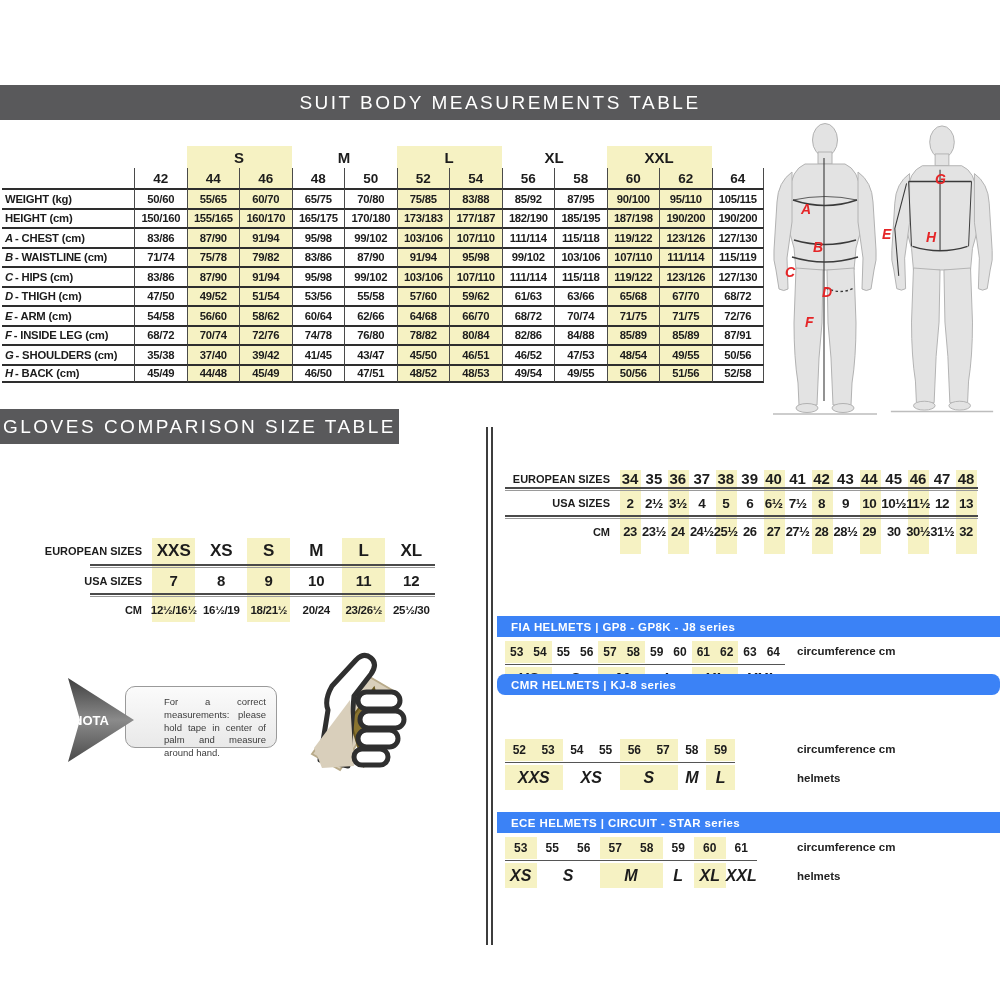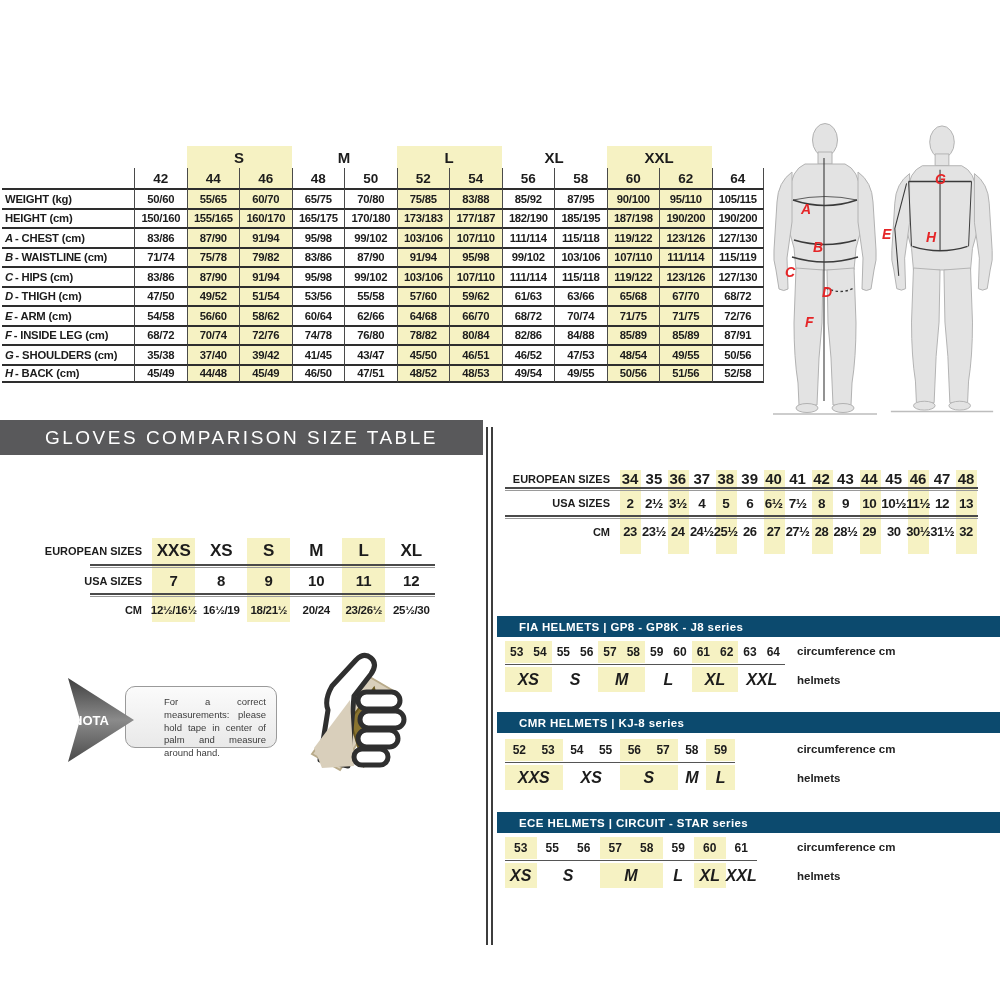--- a/index.html
+++ b/index.html
@@ -92,6 +92,9 @@
 
 <div class="page">
 
+  <div class="bar suit-bar">
+    <span>SUIT BODY MEASUREMENTS TABLE</span>
+  </div>
 
   <div class="suit-table" id="suit-table">
       <div class="st-c st-group" style="grid-column: span 2;"></div>

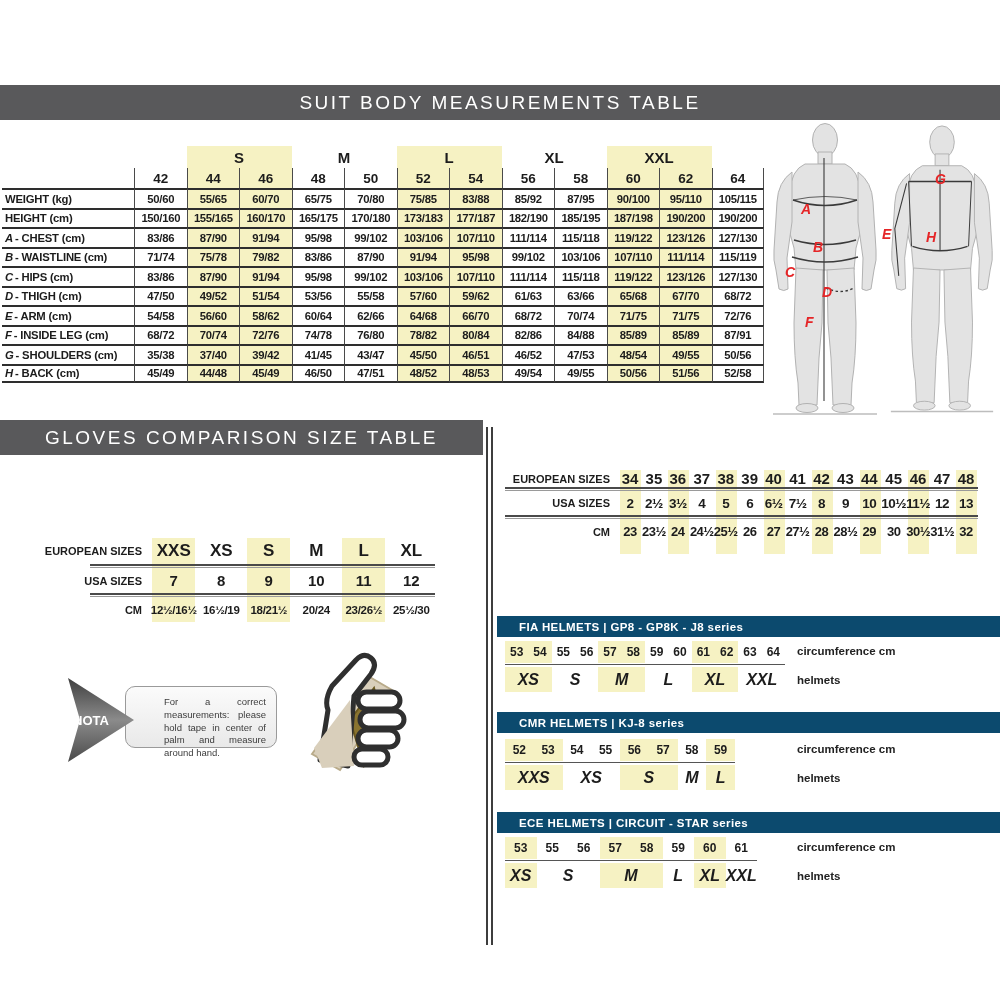--- a/index.html
+++ b/index.html
@@ -10,7 +10,7 @@
   .bar{position:absolute;height:35px;background:#59595b;color:#fff;display:flex;
        align-items:center;justify-content:center;font-size:19px;letter-spacing:2.5px;font-weight:400;}
   .suit-bar{left:0;top:85px;width:1000px;}
-  .gloves-bar{left:0;top:420px;width:483px;}
+  .gloves-bar{left:0;top:409px;width:399px;}
   .shoes-bar{left:497px;top:425px;width:503px;}
   .helmets-bar{left:497px;top:577px;width:503px;}
 

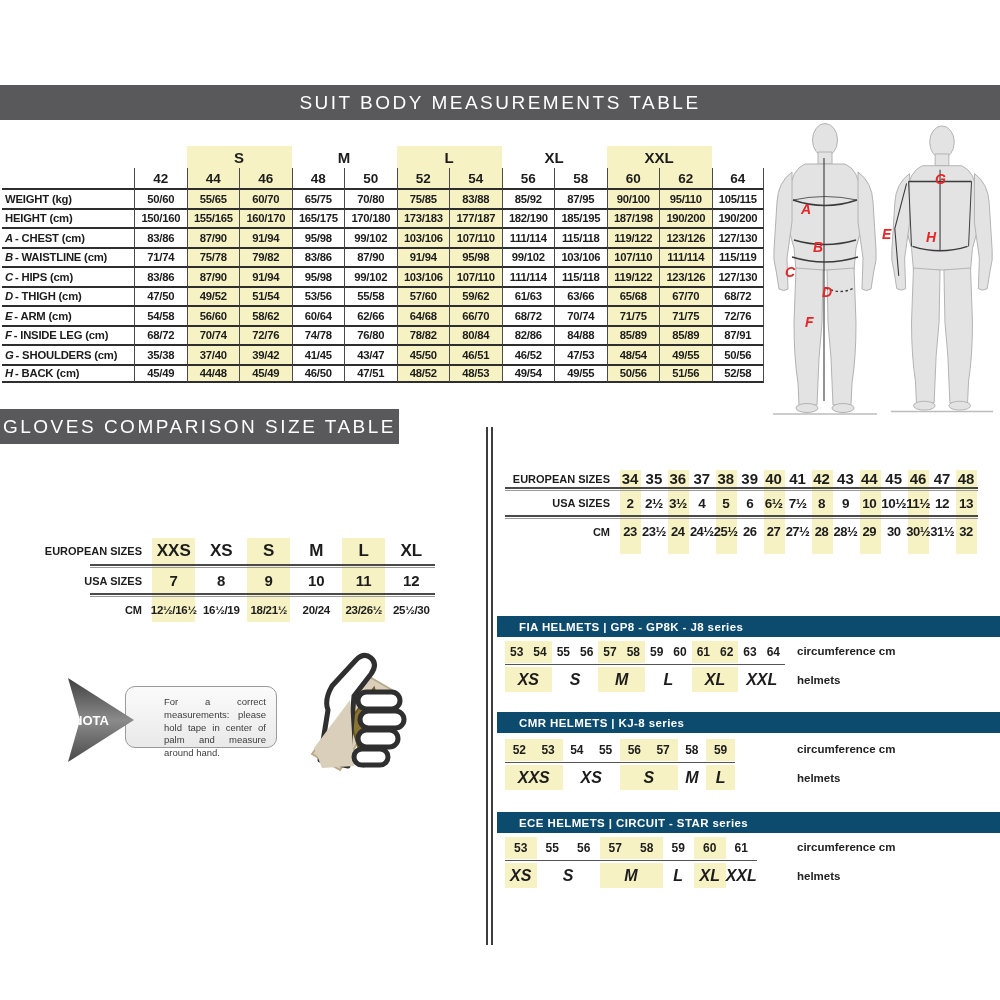--- a/index.html
+++ b/index.html
@@ -72,8 +72,8 @@
            border-top:2px solid #4a4a4a;border-bottom:1px solid #9a9a9a;box-sizing:border-box;}
 
   
-  .red-bar{position:absolute;left:497px;width:503px;height:21px;background:#0c4a6e;color:#fff;
-           display:flex;align-items:center;padding-left:22px;box-sizing:border-box;
+  .red-bar{position:absolute;left:497px;width:503px;height:21px;background:#3b82f6;color:#fff;
+           display:flex;align-items:center;padding-left:14px;box-sizing:border-box;
            font-size:11.5px;font-weight:700;letter-spacing:0.4px;}
   .helmet-table{position:absolute;left:505px;width:495px;height:56px;}
   .hx-nums{display:flex;}

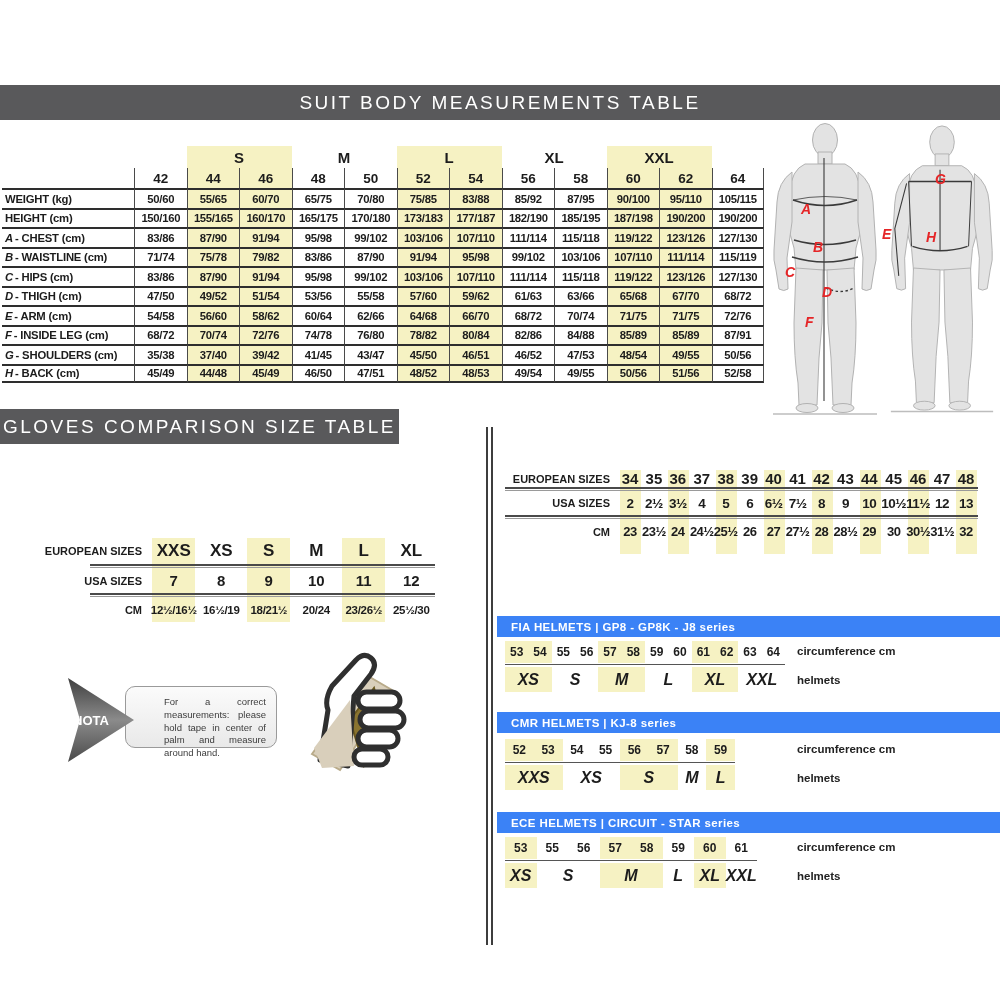--- a/index.html
+++ b/index.html
@@ -473,7 +473,7 @@
         <div class="hx-side hx-side1">circumference cm</div>
         <div class="hx-side hx-side2">helmets</div>
       </div>
-      <div class="red-bar" style="top: 712px;">
+      <div class="red-bar" style="top: 674px; border-radius: 8px;">
         <span>CMR HELMETS  |  KJ-8 series</span>
       </div>
       <div class="helmet-table" style="top: 739px;">

